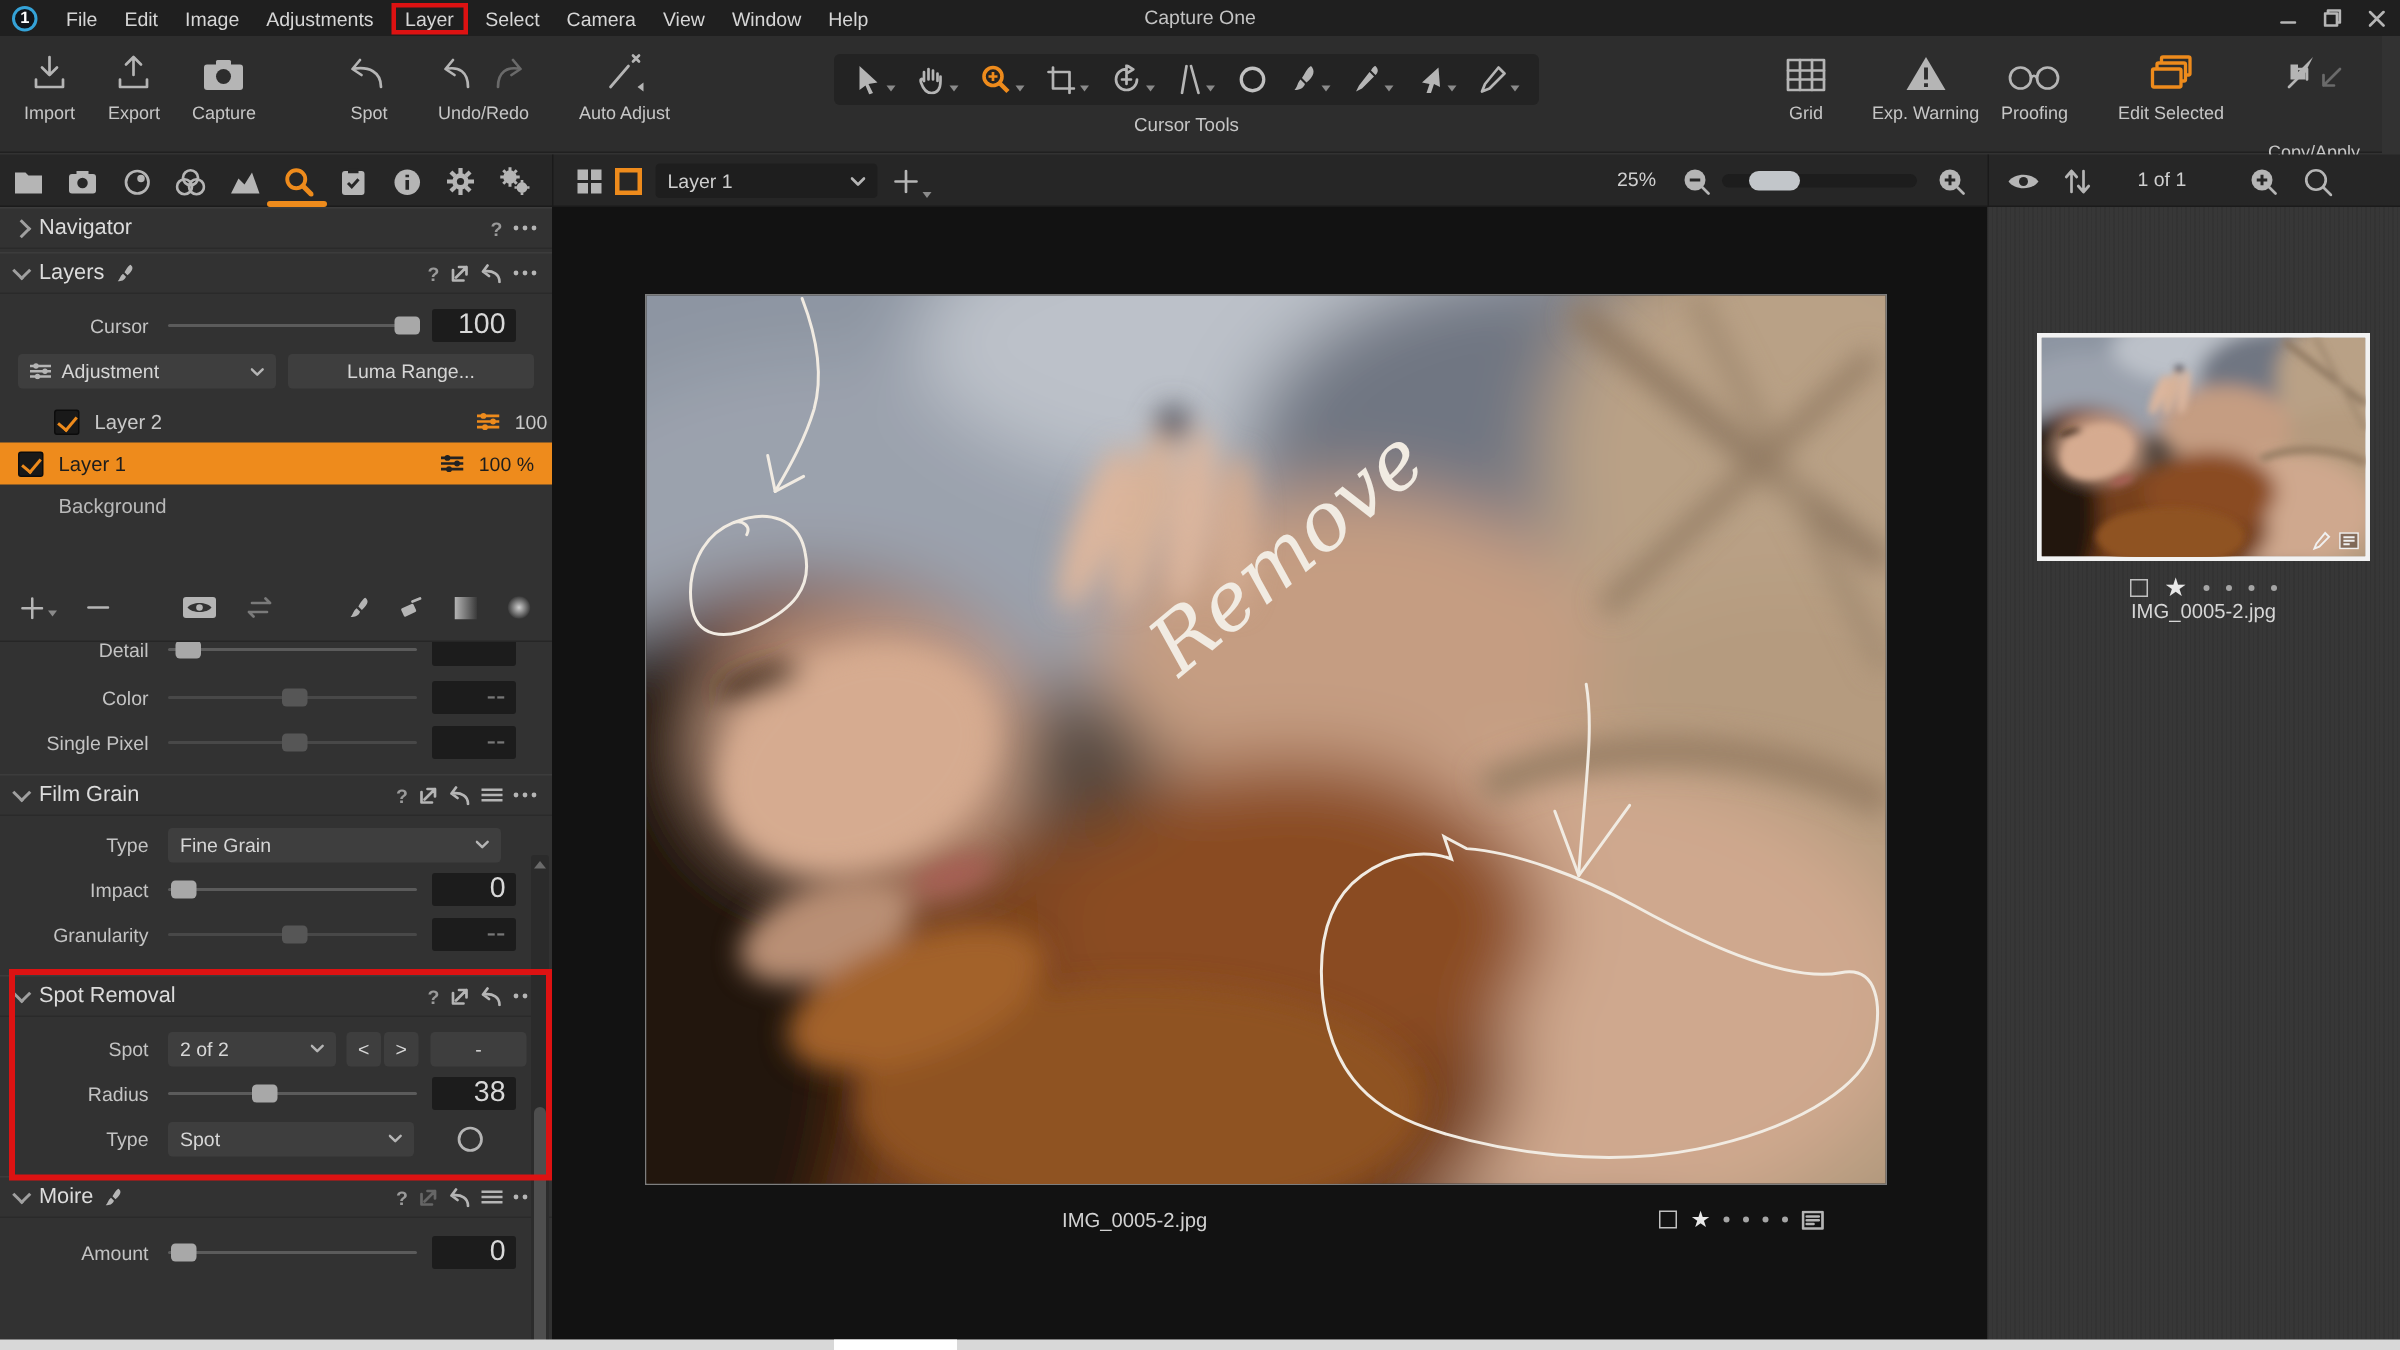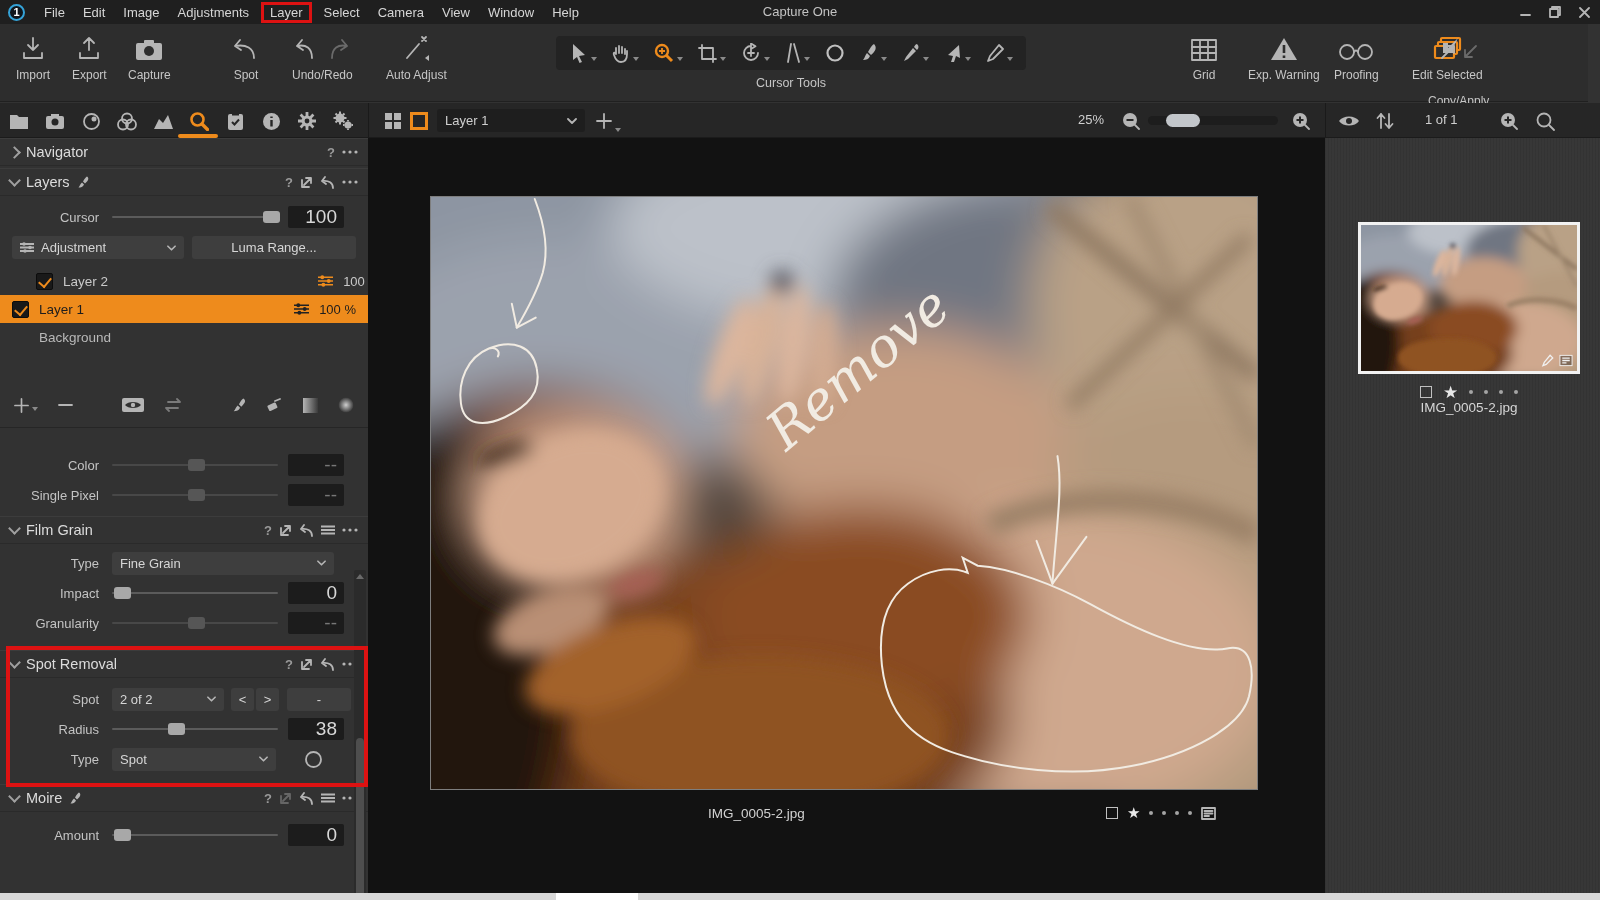--- a/index.html
+++ b/index.html
@@ -318,7 +318,7 @@
         </span>
       <span>Edit Selected</span>
     </div>
-    <div class="tbtn" style="left:1428px;gap:32px;">
+    <div class="tbtn" style="left:1512px;gap:32px;">
       <span class="glyph">
           <svg width="42" height="26" viewBox="0 0 42 26">
         <g>

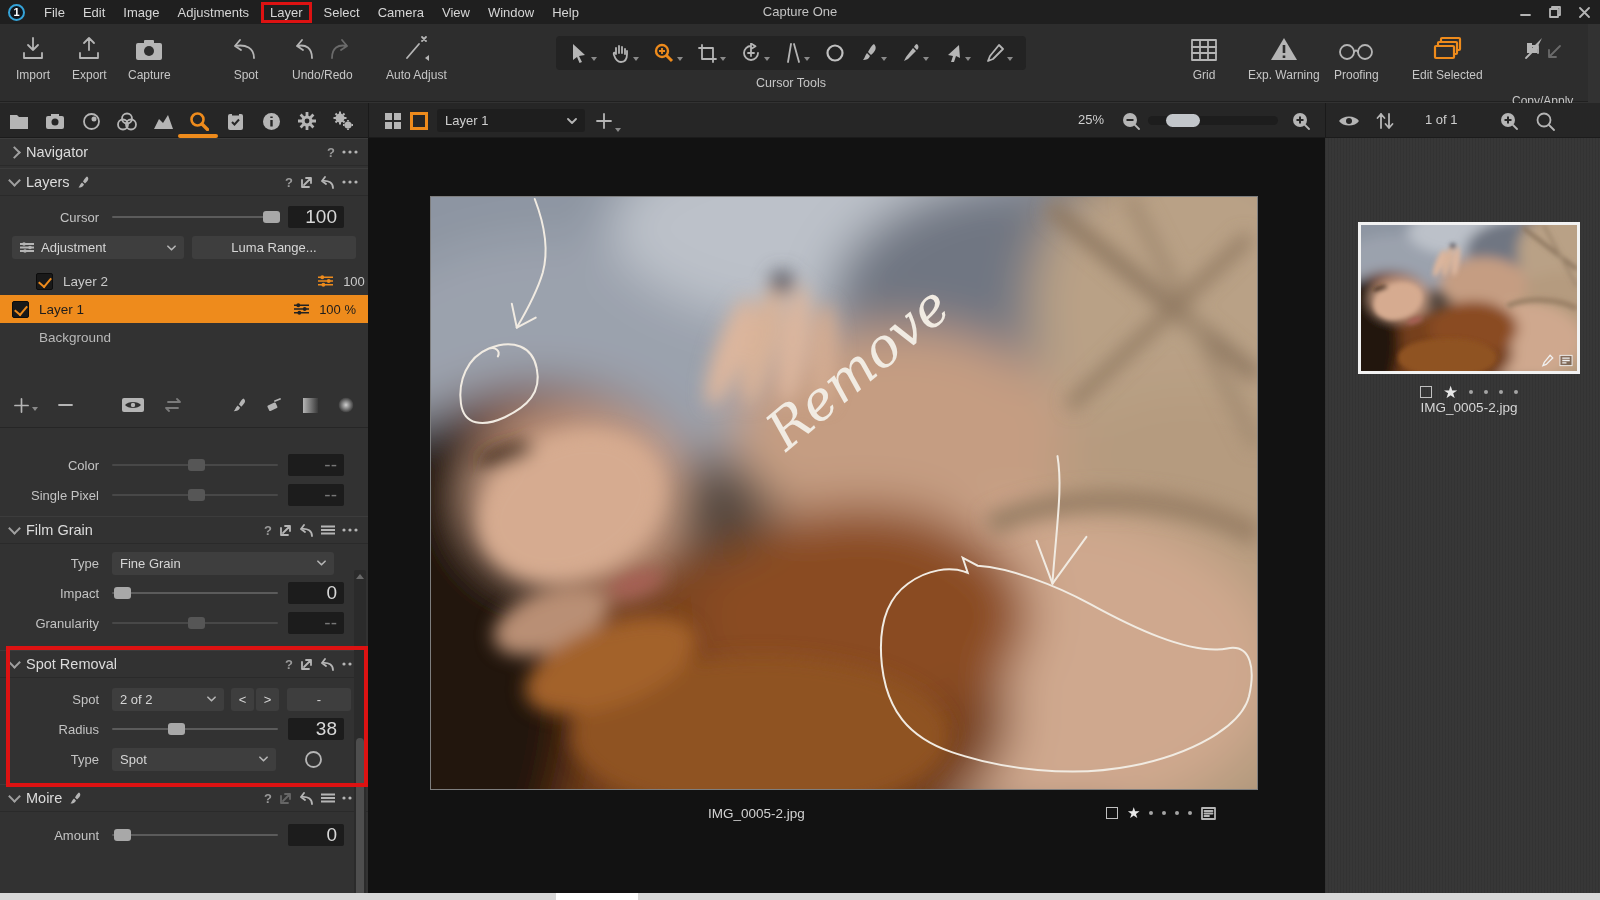--- a/index.html
+++ b/index.html
@@ -637,6 +637,16 @@
 
     <div class="hr" style="top:289px;"></div>
 
+    <div class="abs" style="left:0;top:290px;width:368px;height:18px;overflow:hidden;">
+      <div class="row" style="top:-8px;">
+        <span class="rlabel">Detail</span>
+        <div class="slider">
+            <div class="track"></div>
+            <div class="handle" style="left:3%;"></div>
+          </div>
+        <div class="valbox dim"></div>
+      </div>
+    </div>
     <div class="row" style="top:314px;">
       <span class="rlabel">Color</span>
       <div class="slider dim">

